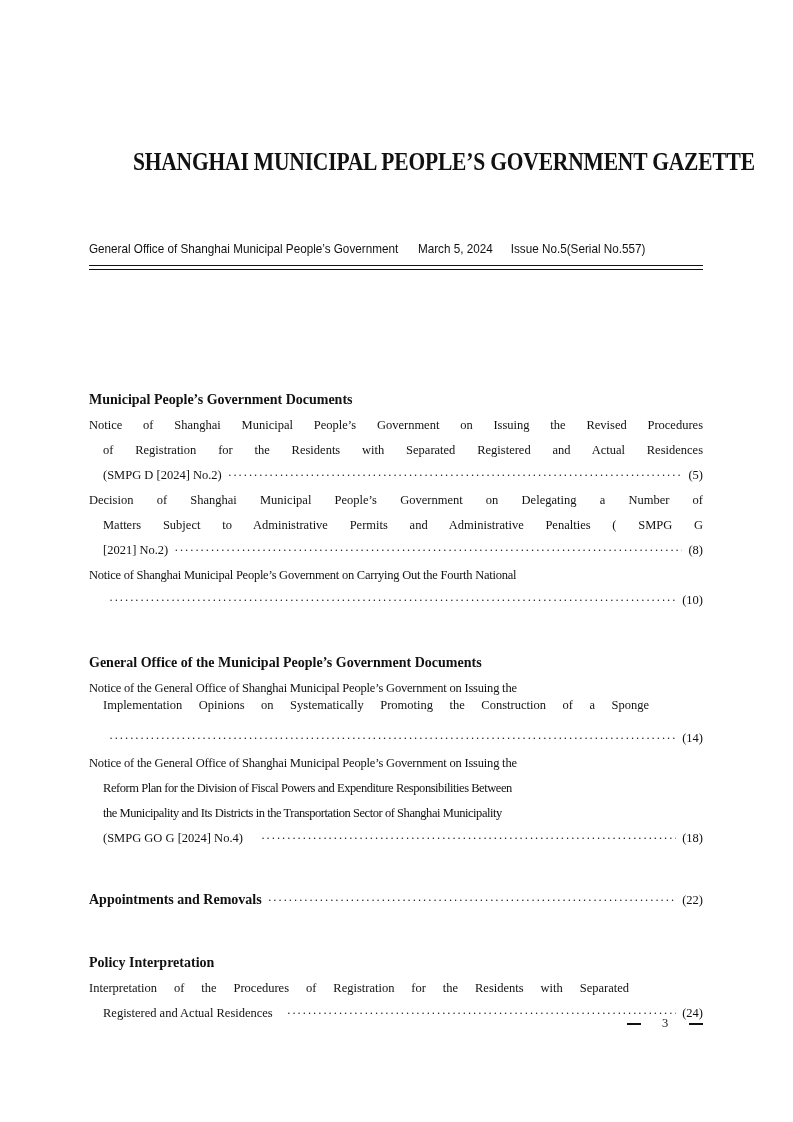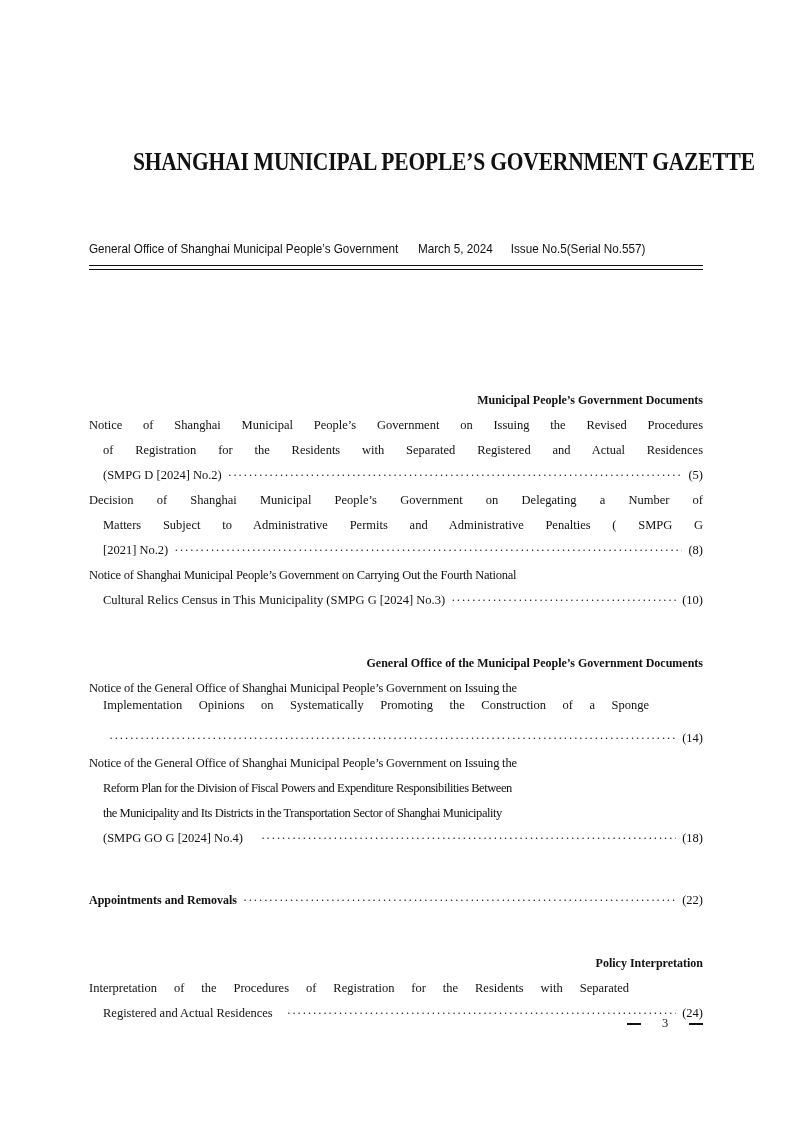--- a/index.html
+++ b/index.html
@@ -28,7 +28,7 @@
     }
     .toc { position: absolute; left: 89px; top: 390px; width: 614px; font-family: "Liberation Serif", serif; font-size: 12.5px; }
     .line { position: absolute; left: 0; width: 614px; height: 20px; line-height: 20px; white-space: nowrap; }
-    .sec { font-weight: bold; font-size: 12px; text-align: right; }
+    .sec { font-weight: bold; font-size: 14px; }
     .indent { padding-left: 14px; box-sizing: border-box; }
     .justify { text-align: justify; text-align-last: justify; }
     .dotline { display: flex; align-items: baseline; }

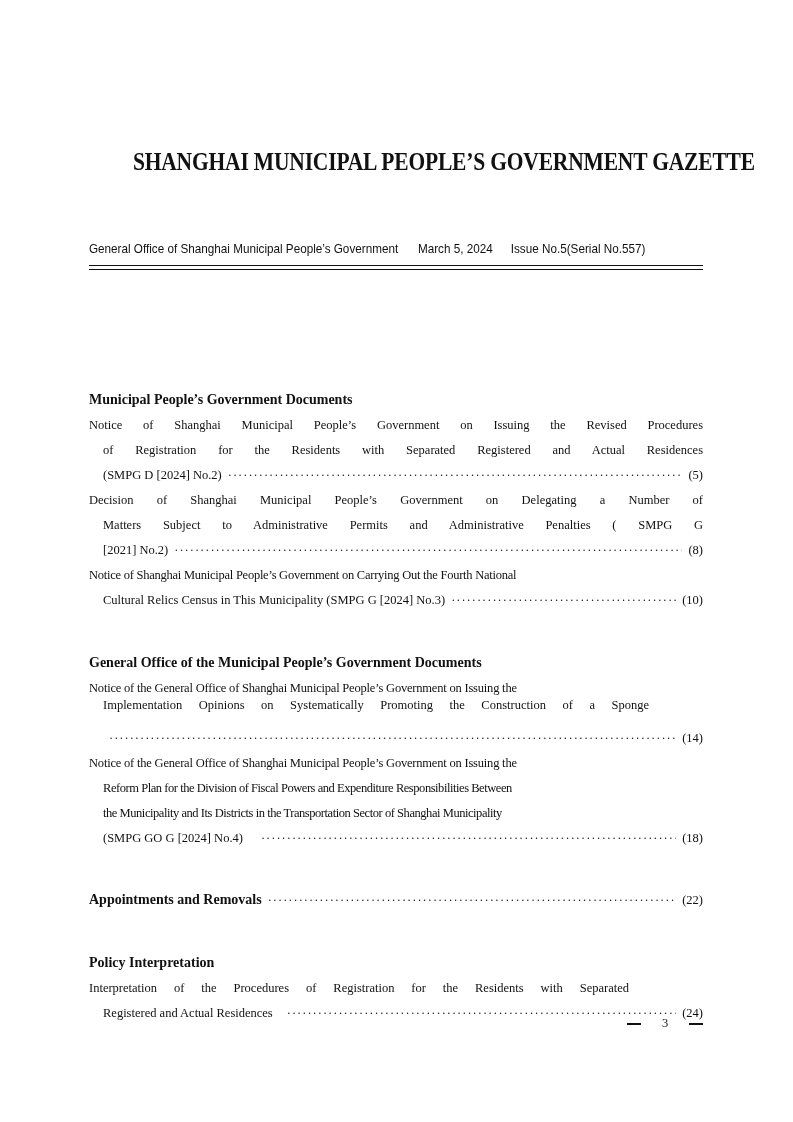--- a/index.html
+++ b/index.html
@@ -90,7 +90,6 @@
     <div>
       <div class="line" style="top:175px; letter-spacing:-0.25px">Notice of Shanghai Municipal People’s Government on Carrying Out the Fourth National</div>
       <div class="line indent dotline" style="top:200px">
-        <span class="txt">Cultural Relics Census in This Municipality (SMPG G [2024] No.3)</span>
         <span class="dots">··························································································································</span>
         <span class="pg">(10)</span>
       </div>

